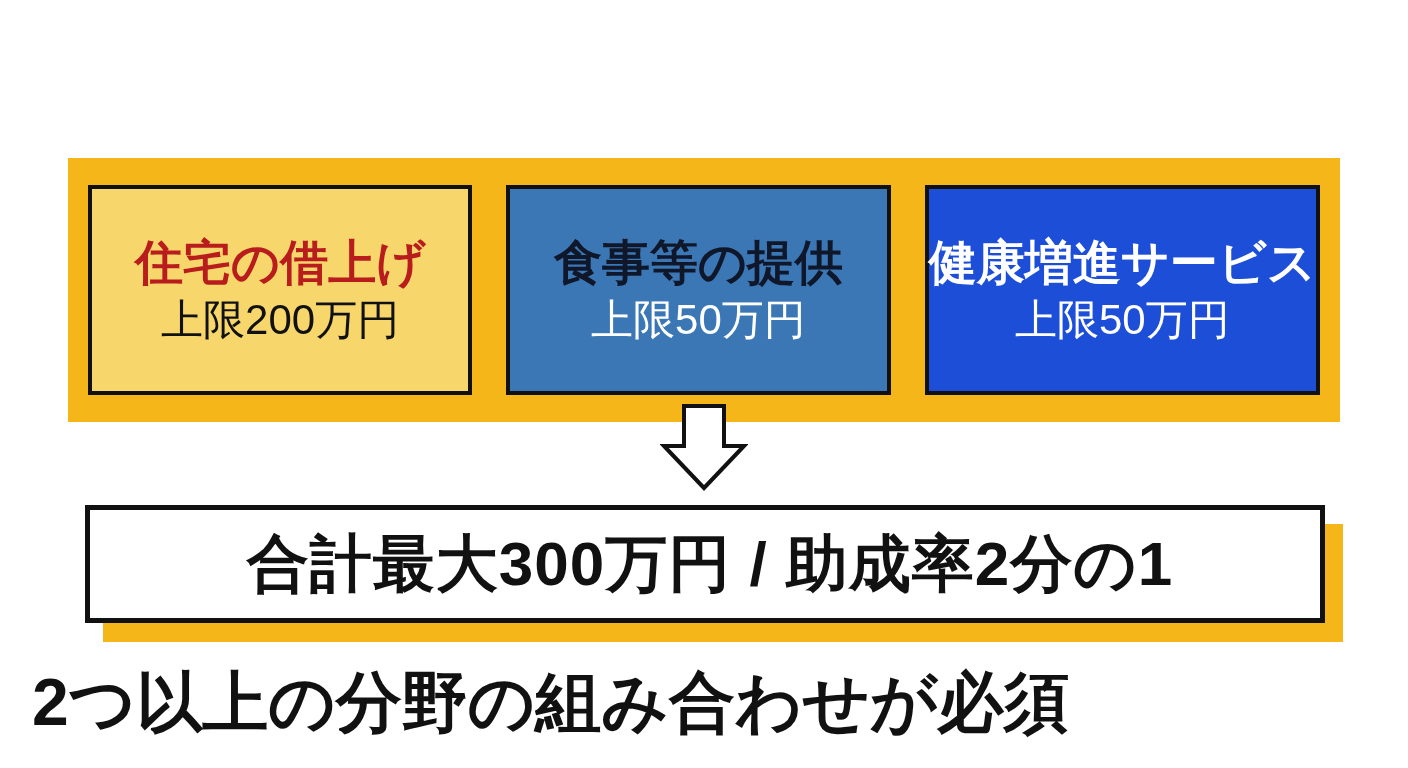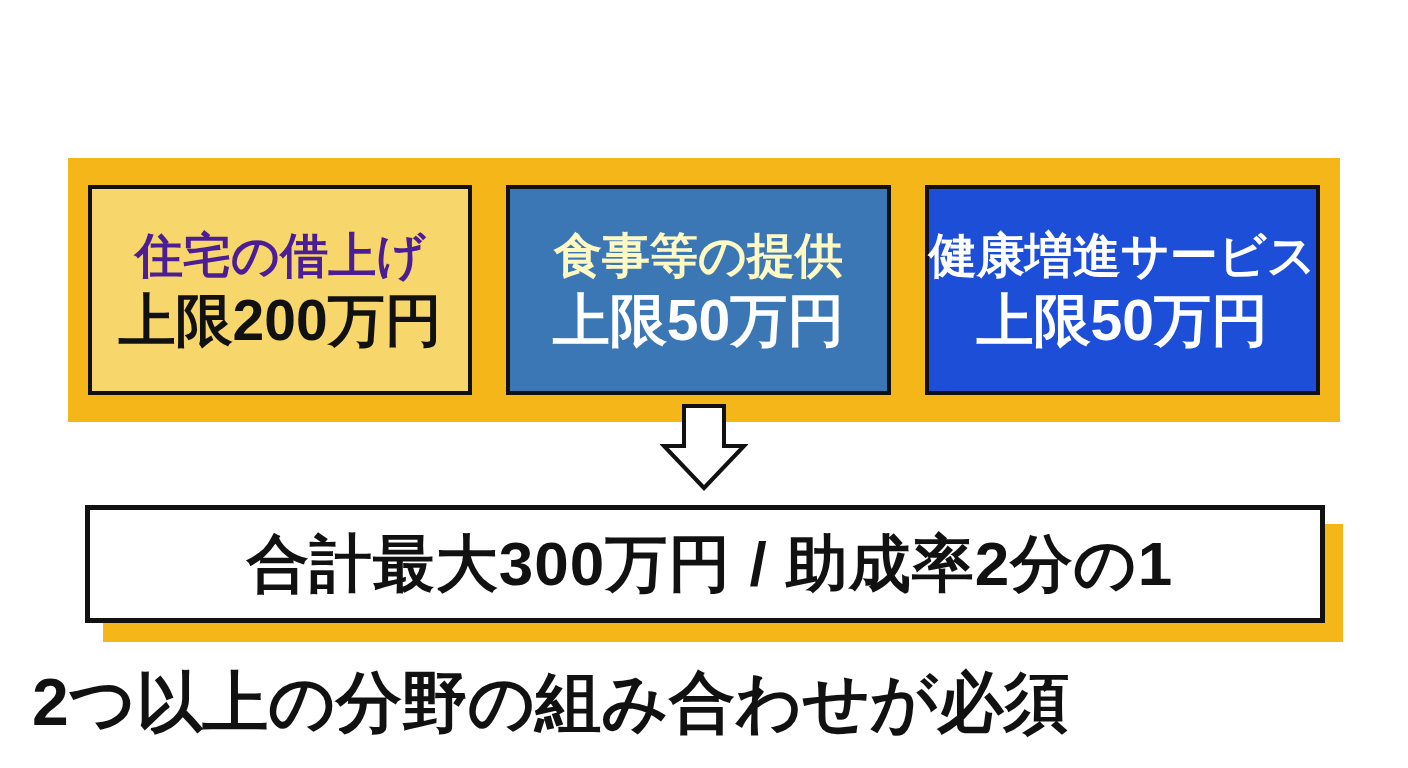--- a/index.html
+++ b/index.html
@@ -123,7 +123,7 @@
   <div class="band" style="background-color: rgb(244, 182, 25);">
 
     <div class="category-box" style="background-color: rgb(247, 215, 107);">
-      <div class="category-name" style="color: #4c1d95;">住宅の借上げ</div>
+      <div class="category-name" style="color: #b91c1c;">住宅の借上げ</div>
       <div class="category-limit" style="color: rgb(17, 17, 17);">上限200万円</div>
     </div>
 

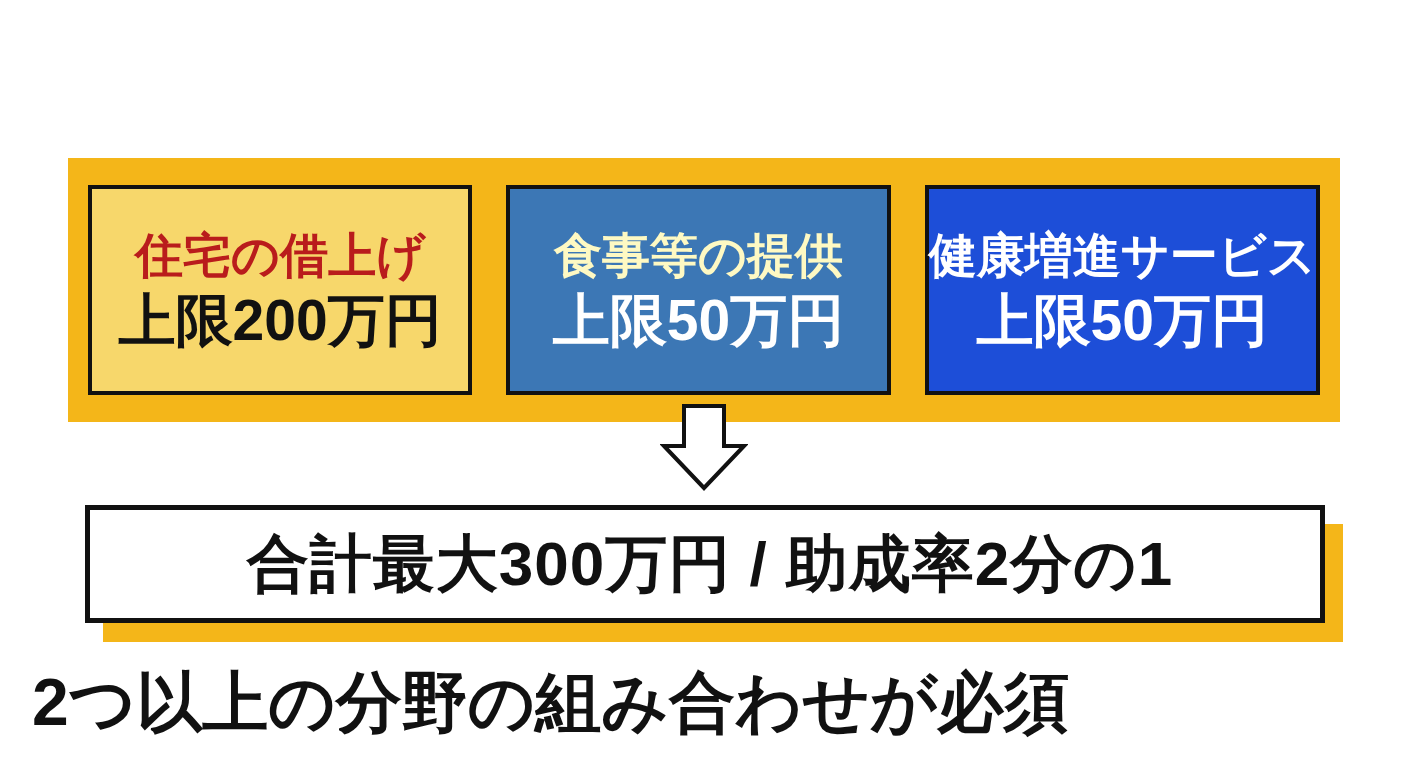--- a/index.html
+++ b/index.html
@@ -128,7 +128,7 @@
     </div>
 
     <div class="category-box" style="background-color: rgb(60, 119, 181);">
-      <div class="category-name" style="color: #fef9c3;">食事等の提供</div>
+      <div class="category-name" style="color: #0f172a;">食事等の提供</div>
       <div class="category-limit" style="color: rgb(255, 255, 255);">上限50万円</div>
     </div>
 

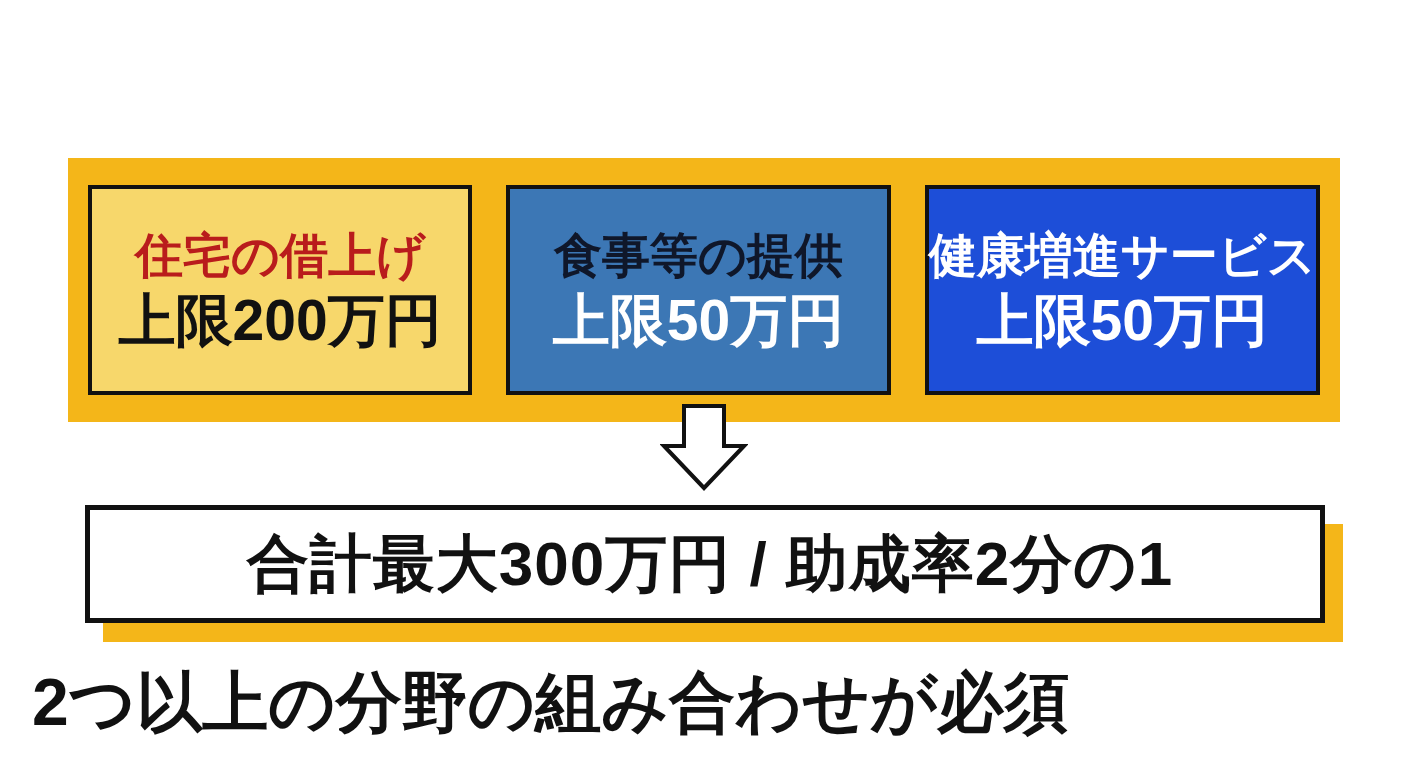--- a/index.html
+++ b/index.html
@@ -60,8 +60,8 @@
     white-space: nowrap;
   }
   .category-limit {
-    font-size: 57px;
-    font-weight: 700;
+    font-size: 42px;
+    font-weight: 400;
     line-height: 1;
     white-space: nowrap;
   }

